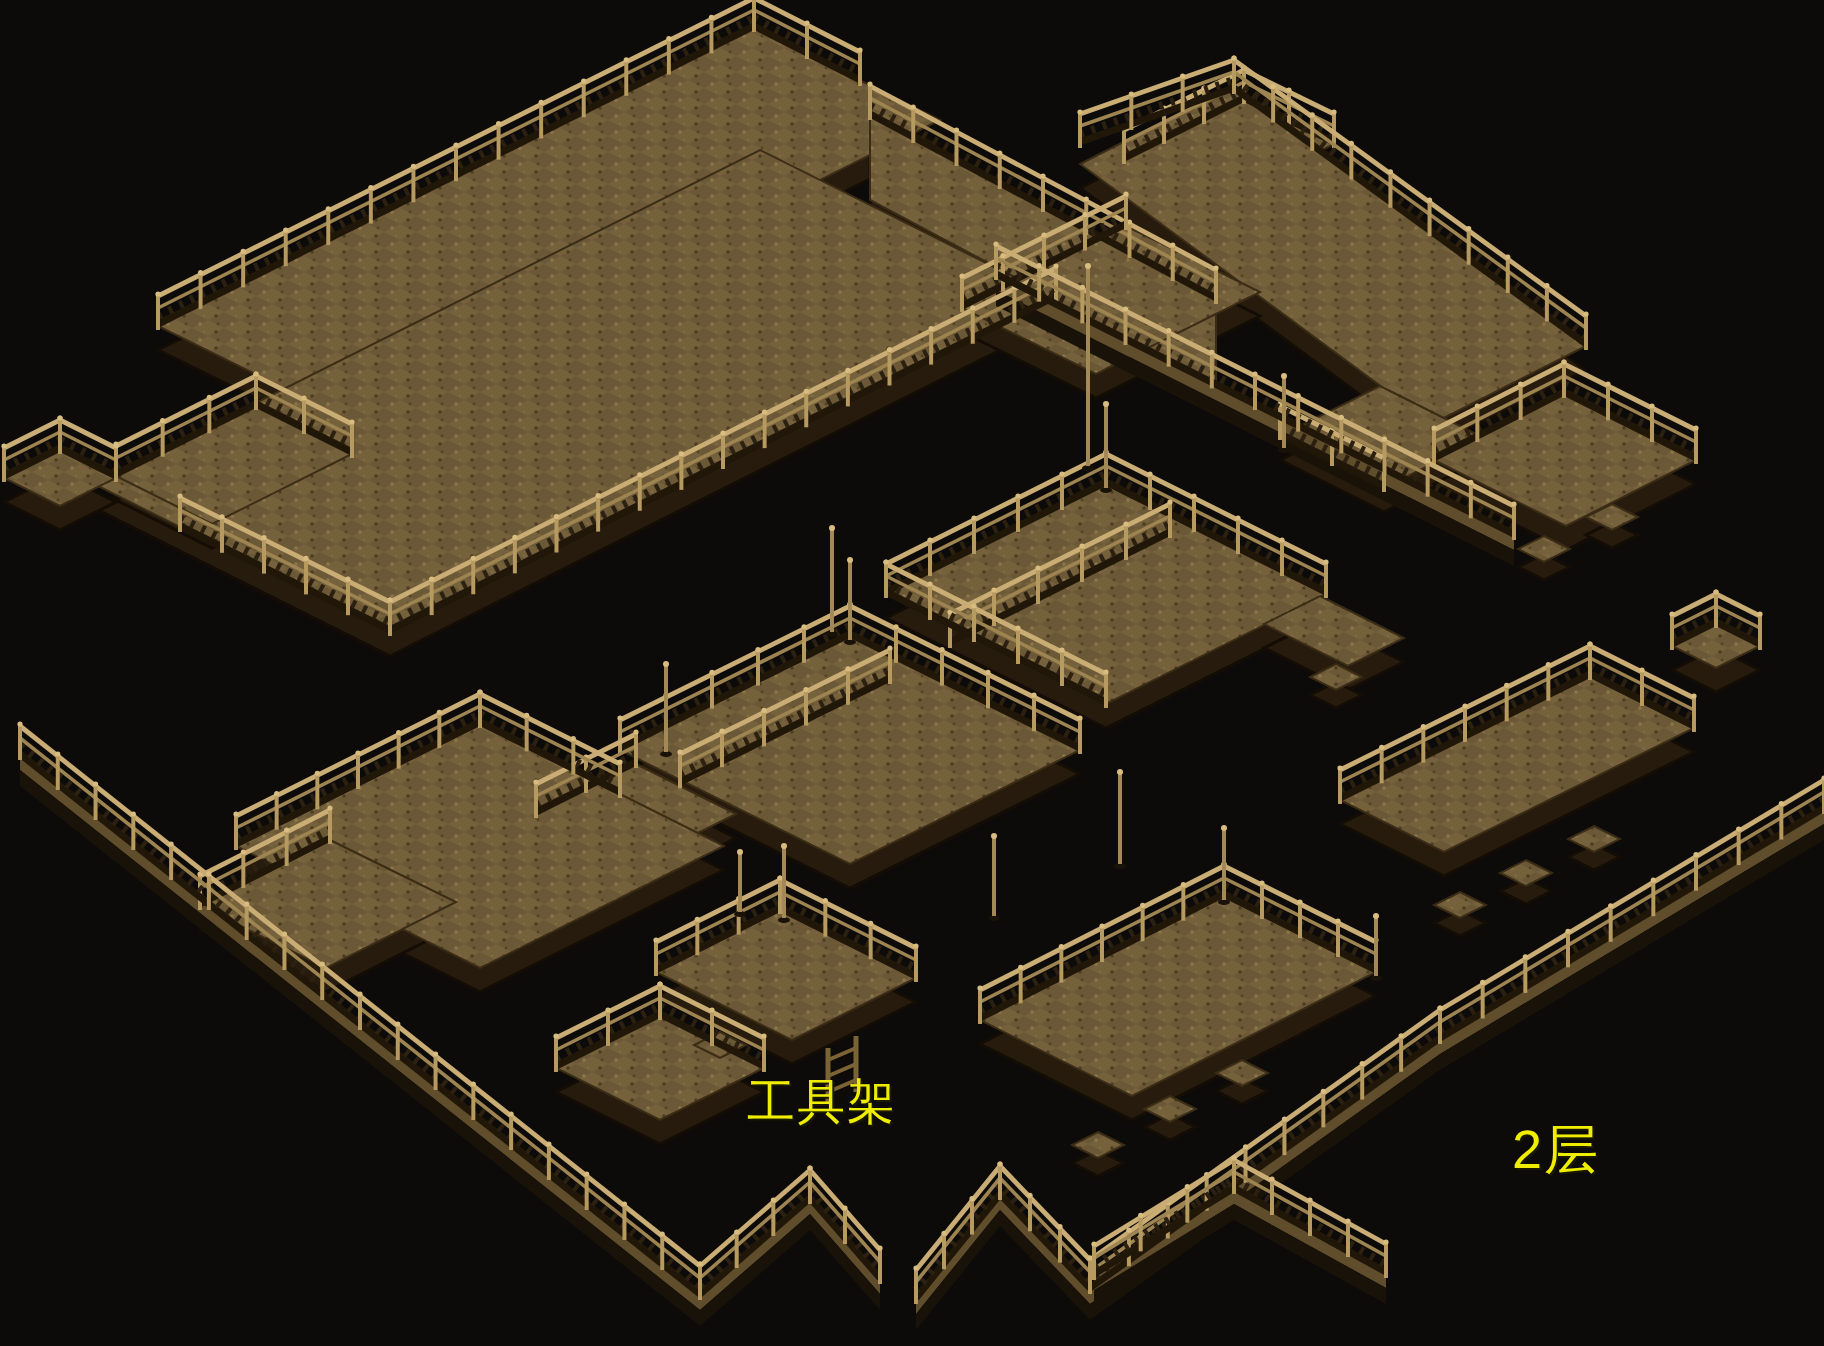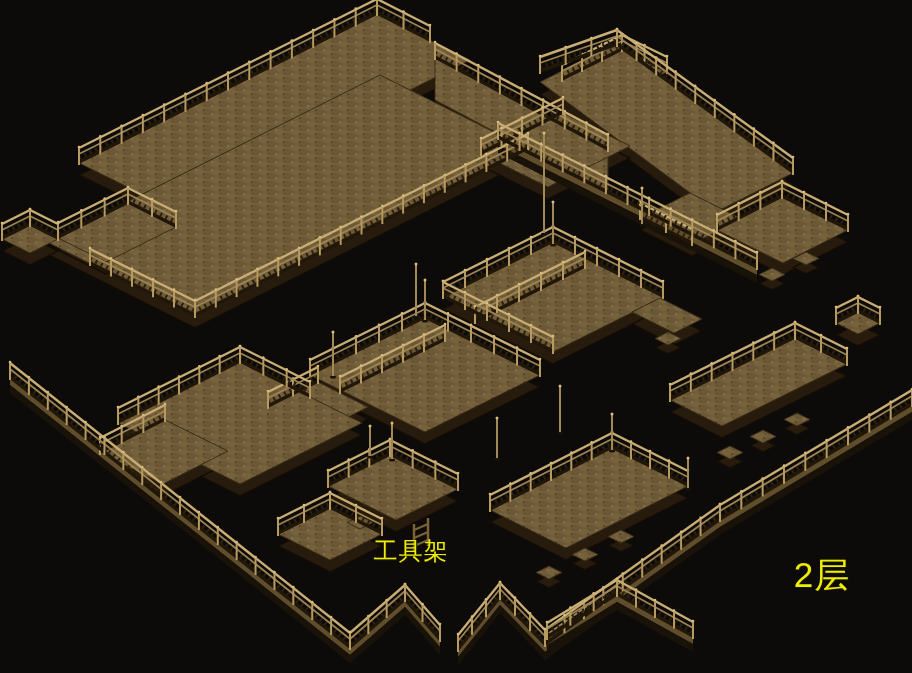--- a/index.html
+++ b/index.html
@@ -916,7 +916,7 @@
 
   <div class="map-label" id="label-tool-rack" style="left: 411px; top: 551px; font-size: 24px; color: rgb(240, 238, 0);">工具架</div>
 
-  <div class="map-label" id="label-floor" style="left: 778px; top: 575px; font-size: 35px; color: rgb(240, 238, 0); margin-left: 44px;">2层</div>
+  <div class="map-label" id="label-floor" style="left: 778px; top: 575px; font-size: 27px; color: rgb(240, 238, 0);">2层</div>
 </div>
 
 </body></html>

